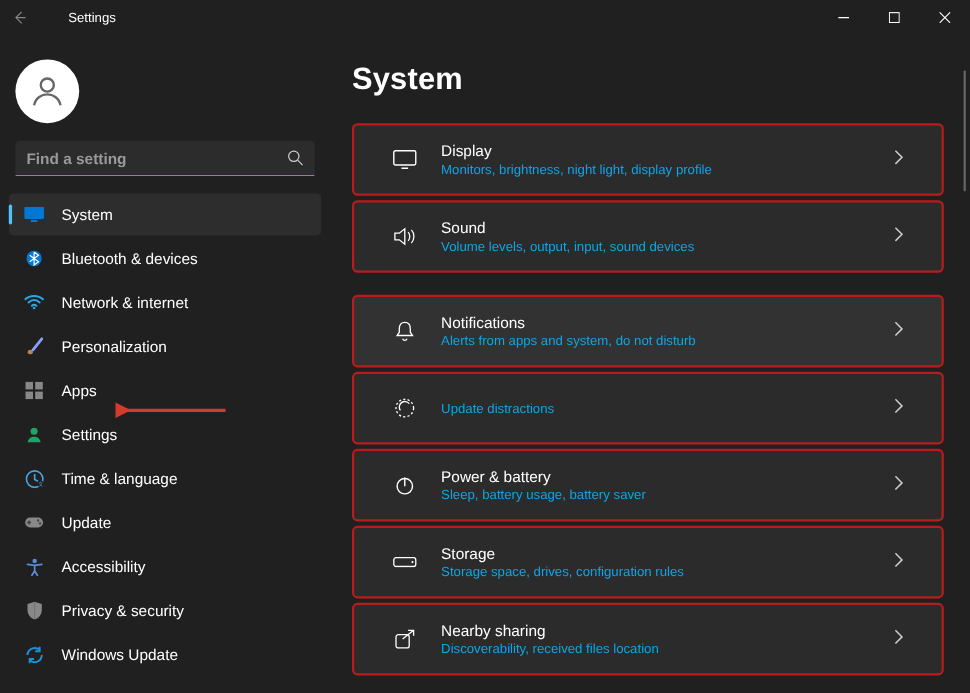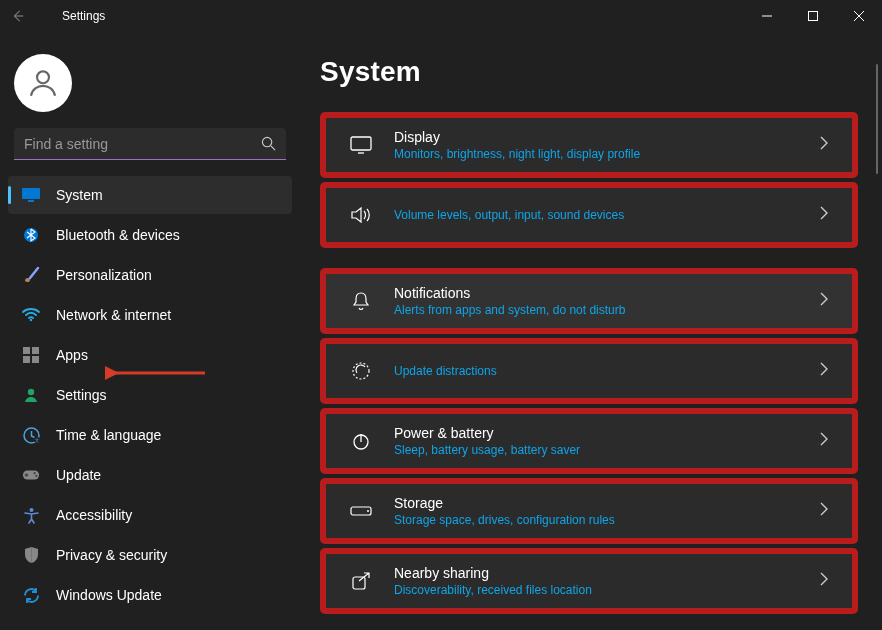--- a/index.html
+++ b/index.html
@@ -18,7 +18,7 @@
   .avatar { width: 58px; height: 58px; border-radius: 50%; background: #fff; display: flex; align-items: center; justify-content: center; margin: 12px 0 16px 6px; }
   .avatar svg { width: 34px; height: 34px; }
   .search { position: relative; margin: 0 6px 16px 6px; }
-  .search input { width: 100%; height: 32px; background: #2c2c2c; border: none; border-bottom: 1.5px solid #a070c8; color: #bef264; padding: 0 36px 0 10px; font-size: 14px; border-radius: 4px 4px 0 0; outline: none; }
+  .search input { width: 100%; height: 32px; background: #2c2c2c; border: none; border-bottom: 1.5px solid #a070c8; color: #bef264; padding: 0 36px 0 10px; font-size: 14px; border-radius: 4px 4px 0 0; outline: none; font-weight: bold; }
   .search input::placeholder { color: #999; }
   .search .s-icon { position: absolute; right: 10px; top: 8px; color: #ccc; }
 

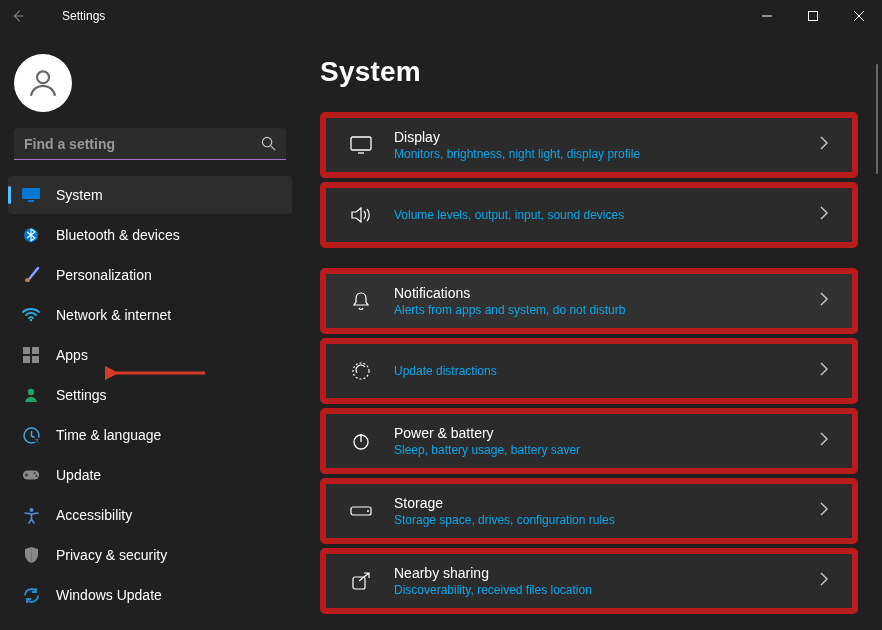--- a/index.html
+++ b/index.html
@@ -31,7 +31,7 @@
   .main { flex: 1; padding: 24px 24px 0 20px; overflow-y: auto; }
   .main h1 { font-size: 28px; font-weight: 600; margin-bottom: 24px; letter-spacing: 0.2px; }
   .cards { display: flex; flex-direction: column; gap: 4px; }
-  .card { background: #2b2b2b; border: 6px solid #b91c1c; border-radius: 5px; height: 66px; display: flex; align-items: center; padding: 0 24px; gap: 22px; cursor: default; }
+  .card { background: #2b2b2b; border: 2px solid #b91c1c; border-radius: 5px; height: 66px; display: flex; align-items: center; padding: 0 35px; gap: 22px; cursor: default; }
   .card.hover { background: #323232; margin-top: 16px; }
   .card .cic { width: 22px; display: flex; align-items: center; justify-content: center; color: #fff; flex-shrink: 0; }
   .card .txt { flex: 1; }

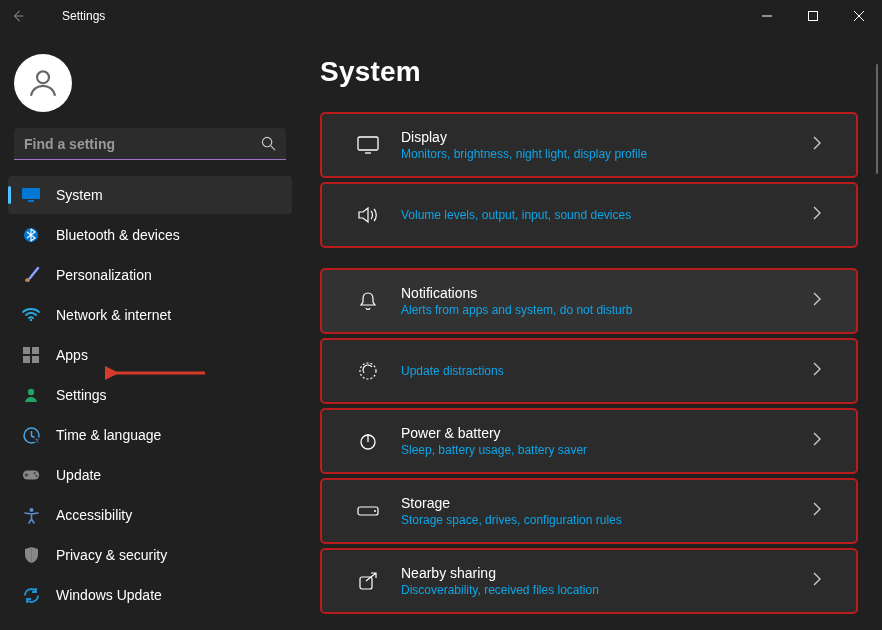--- a/index.html
+++ b/index.html
@@ -228,6 +228,7 @@
             </svg>
           </span>
           <div class="txt">
+            <div class="ttl">Sound</div>
             <div class="sub">Volume levels, output, input, sound devices</div>
           </div>
           <span class="chev"><svg width="8" height="14" viewBox="0 0 8 14">

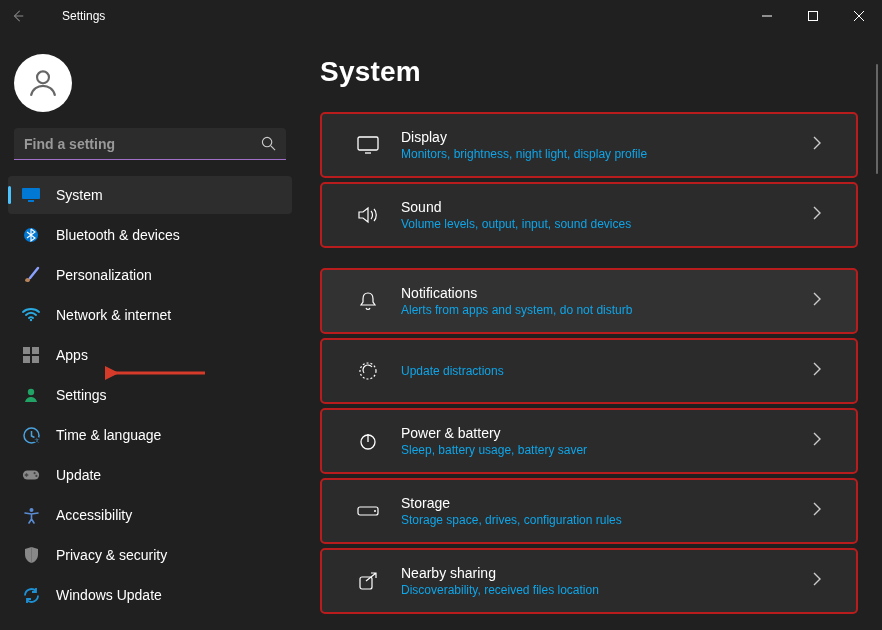--- a/index.html
+++ b/index.html
@@ -114,21 +114,21 @@
         </li>
         <li>
           <span class="ic">
+            <svg width="18" height="14" viewBox="0 0 18 14">
+              <path d="M1 4c4-4 12-4 16 0M4 7c3-3 7-3 10 0M7 10c1.2-1.2 2.8-1.2 4 0" stroke="#29a9e0" stroke-width="1.8" fill="none" stroke-linecap="round"></path>
+              <circle cx="9" cy="12" r="1.2" fill="#29a9e0"></circle>
+            </svg>
+          </span>
+          <span>Network &amp; internet</span>
+        </li>
+        <li>
+          <span class="ic">
             <svg width="18" height="18" viewBox="0 0 18 18">
               <path d="M3 15c0-2 1-3 3-3 1 0 2 1 2 2 0 2-3 3-5 1z" fill="#b8835a"></path>
               <path d="M8 12 16 2" stroke="#8aa0ff" stroke-width="2.5" stroke-linecap="round"></path>
             </svg>
           </span>
           <span>Personalization</span>
-        </li>
-        <li>
-          <span class="ic">
-            <svg width="18" height="14" viewBox="0 0 18 14">
-              <path d="M1 4c4-4 12-4 16 0M4 7c3-3 7-3 10 0M7 10c1.2-1.2 2.8-1.2 4 0" stroke="#29a9e0" stroke-width="1.8" fill="none" stroke-linecap="round"></path>
-              <circle cx="9" cy="12" r="1.2" fill="#29a9e0"></circle>
-            </svg>
-          </span>
-          <span>Network &amp; internet</span>
         </li>
         <li>
           <span class="ic">

